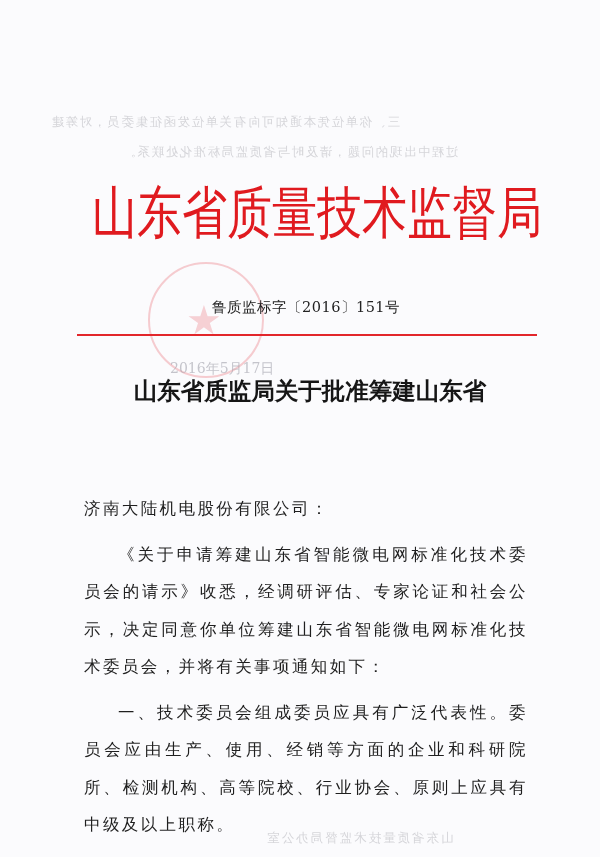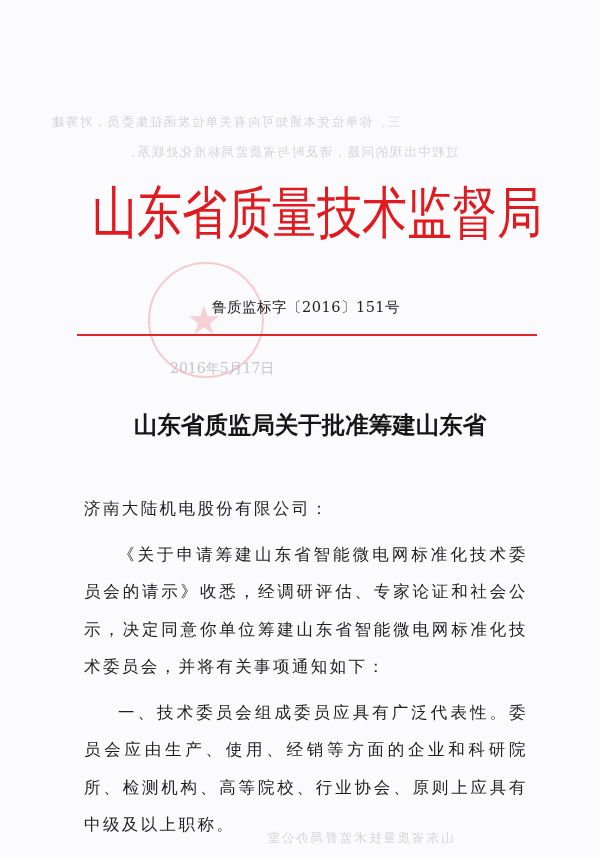--- a/index.html
+++ b/index.html
@@ -88,7 +88,7 @@
     }
     .title {
       position: absolute;
-      top: 408px;
+      top: 374px;
       left: 100px;
       width: 420px;
       text-align: center;

